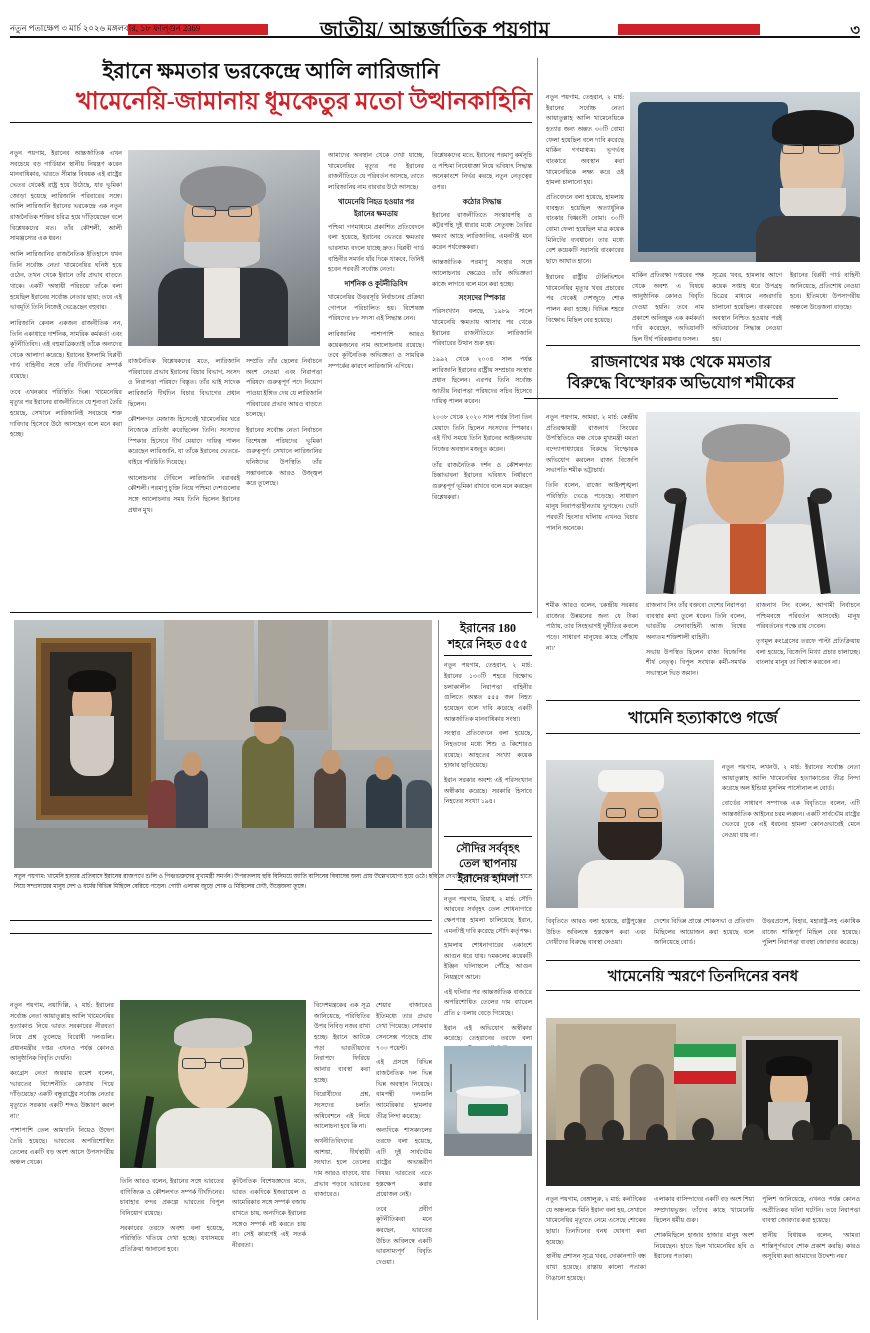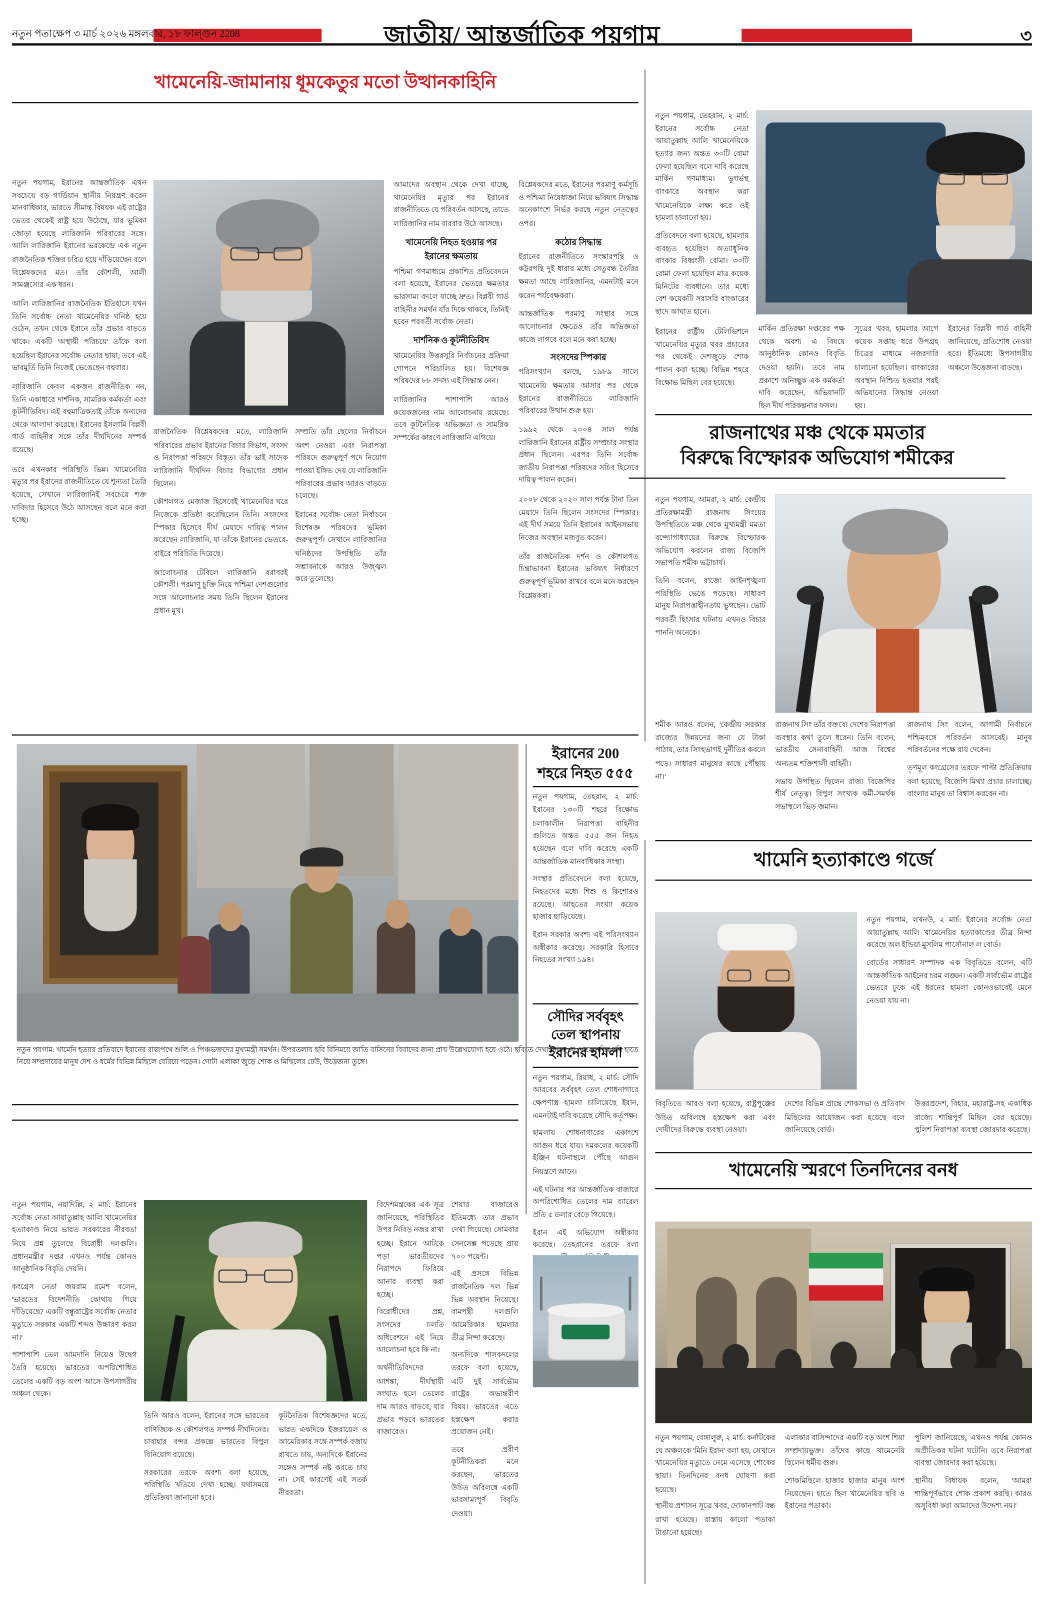--- a/index.html
+++ b/index.html
@@ -45,7 +45,7 @@
   <div class="masthead">
     <div class="mh-bar-left"></div>
     <div class="mh-bar-right"></div>
-    <div class="mh-left">নতুন পতাক্ষেপ ৩ মার্চ ২০২৬ মঙ্গলবার, ১৮ ফাল্গুন 2208</div>
+    <div class="mh-left">নতুন পতাক্ষেপ ৩ মার্চ ২০২৬ মঙ্গলবার, ১৮ ফাল্গুন 2369</div>
     <div class="mh-title">জাতীয়/ আন্তর্জাতিক পয়গাম</div>
     <div class="mh-page">৩</div>
     <div class="mh-rule"></div>

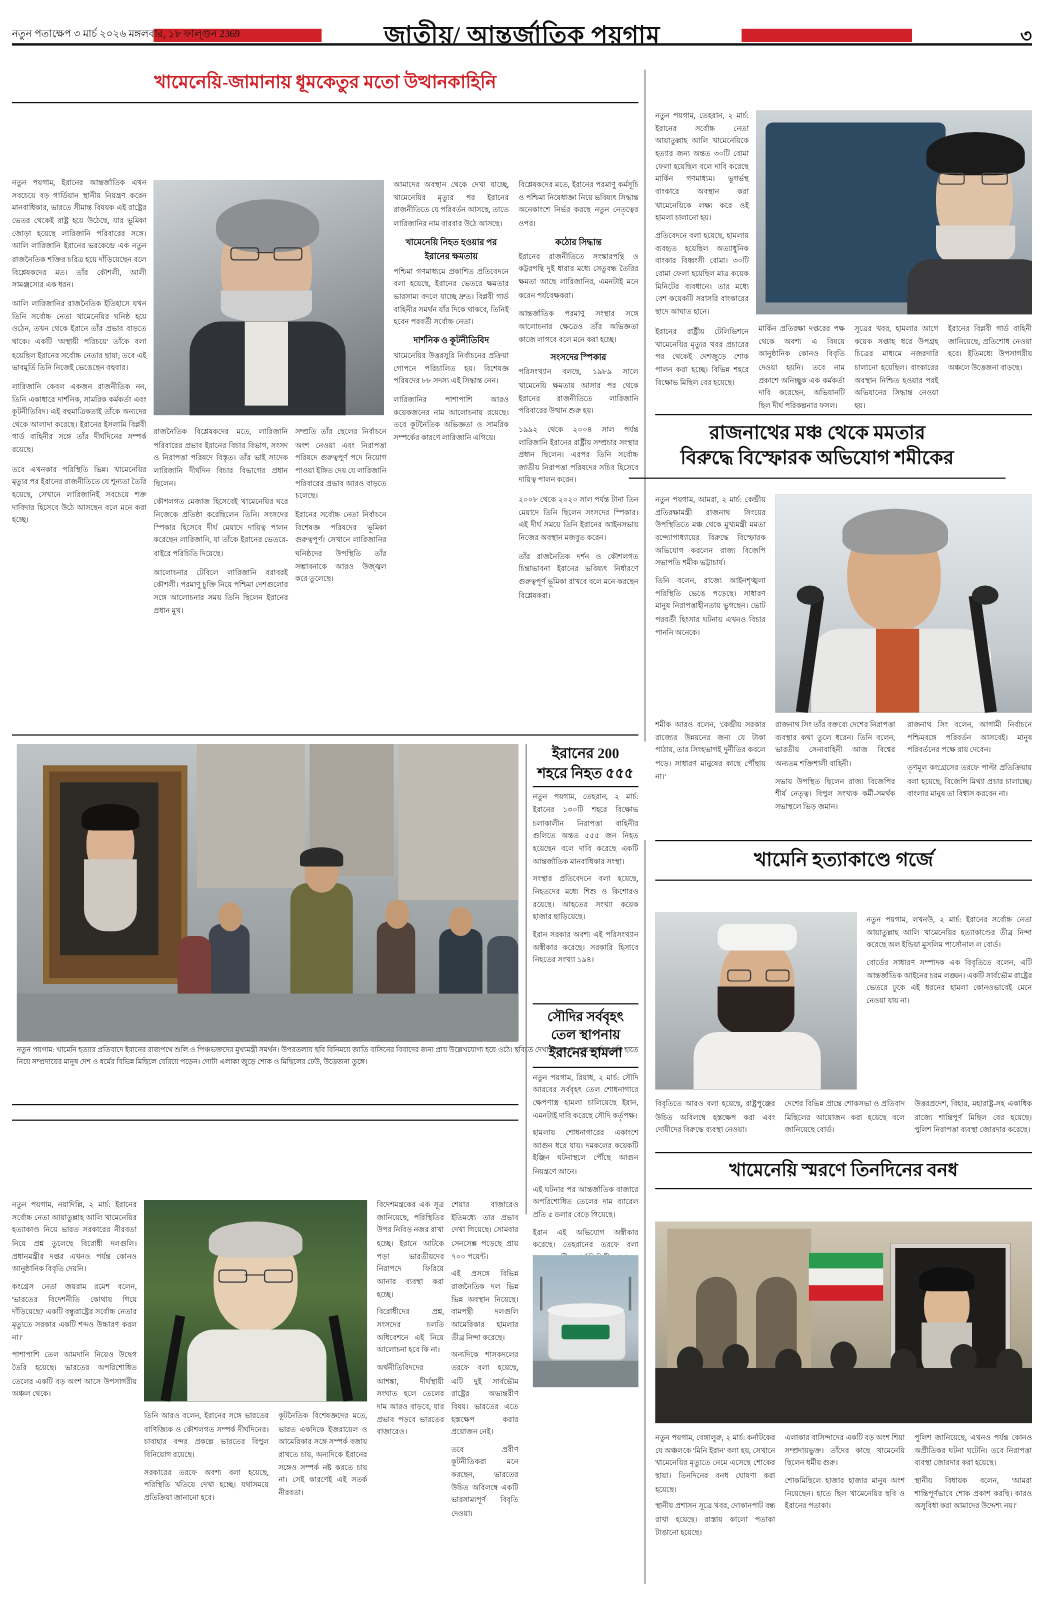--- a/index.html
+++ b/index.html
@@ -54,6 +54,7 @@
   <div class="rule-v" style="position:absolute;left:537px;top:58px;height:560px;"></div>
 
   <div class="col" style="left:10px;top:58px;width:522px;">
+    <div class="hdr-blk" style="font-size:21px;text-align:center;line-height:1.25;">ইরানে ক্ষমতার ভরকেন্দ্রে আলি লারিজানি</div>
     <div class="hdr-red" style="font-size:15px;text-align:center;line-height:1.3;margin-top:2px;">খামেনেয়ি-জামানায় ধূমকেতুর মতো উত্থানকাহিনি</div>
     <div class="rule-h" style="margin-top:5px;"></div>
   </div>

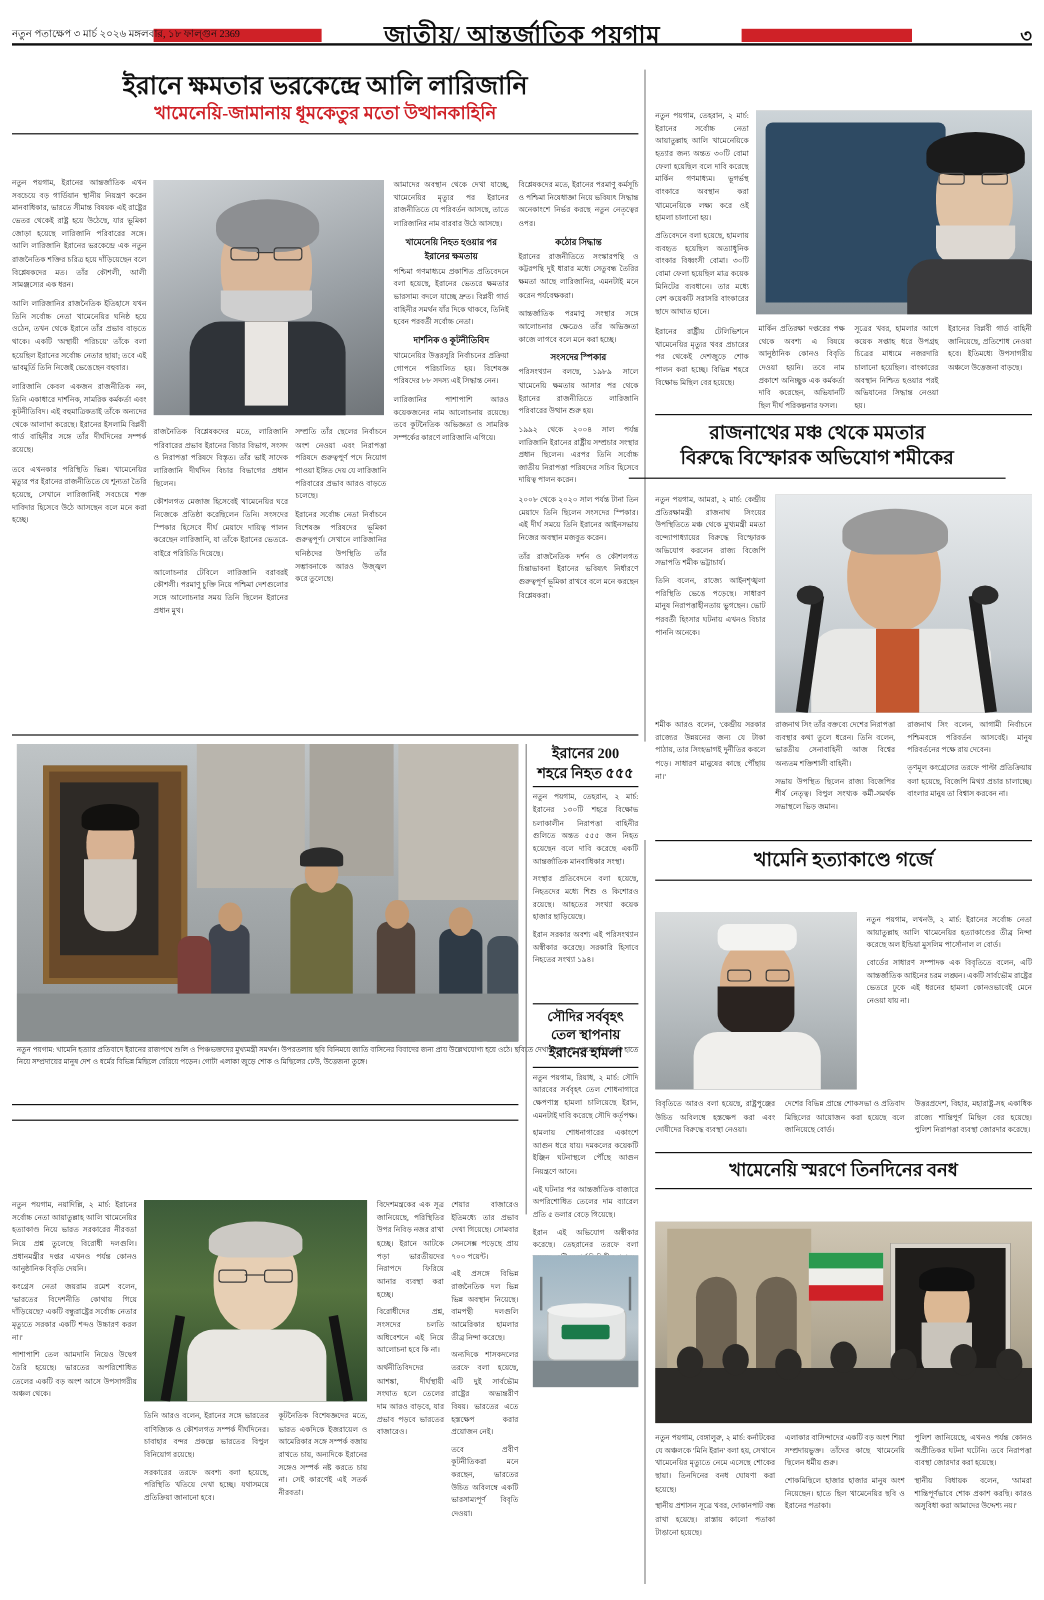--- a/index.html
+++ b/index.html
@@ -55,7 +55,7 @@
 
   <div class="col" style="left:10px;top:58px;width:522px;">
     <div class="hdr-blk" style="font-size:21px;text-align:center;line-height:1.25;">ইরানে ক্ষমতার ভরকেন্দ্রে আলি লারিজানি</div>
-    <div class="hdr-red" style="font-size:15px;text-align:center;line-height:1.3;margin-top:2px;">খামেনেয়ি-জামানায় ধূমকেতুর মতো উত্থানকাহিনি</div>
+    <div class="hdr-red" style="font-size:24px;text-align:right;line-height:1.3;margin-top:2px;">খামেনেয়ি-জামানায় ধূমকেতুর মতো উত্থানকাহিনি</div>
     <div class="rule-h" style="margin-top:5px;"></div>
   </div>
 

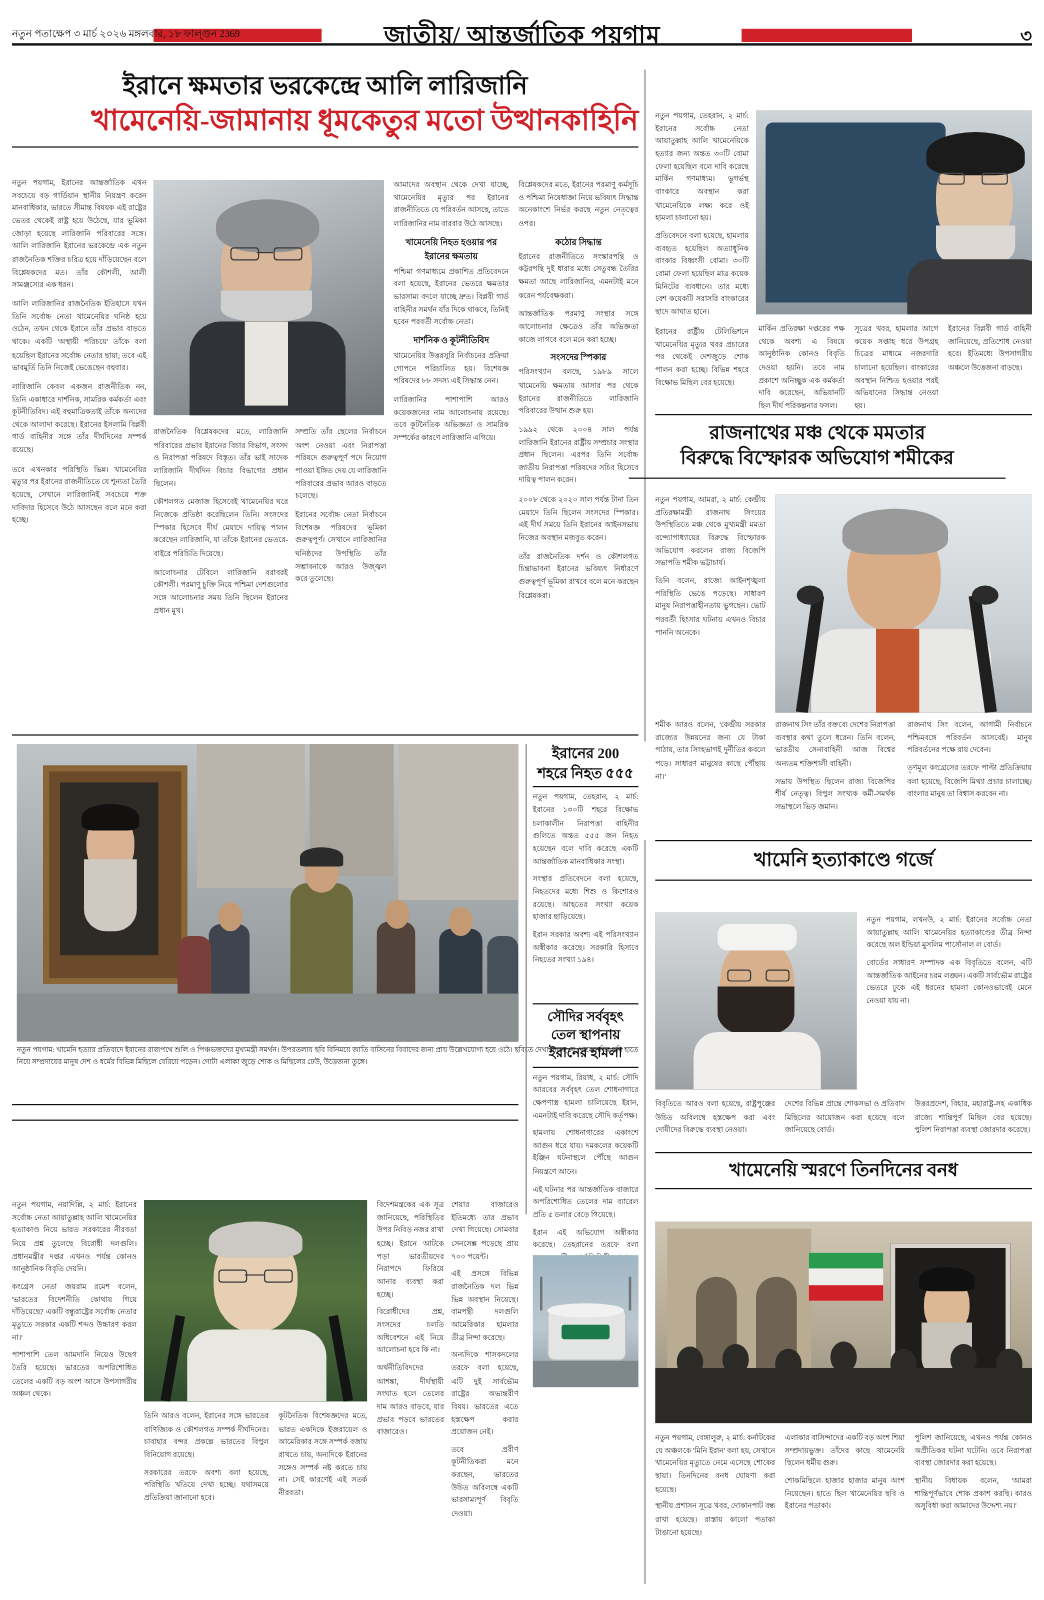--- a/index.html
+++ b/index.html
@@ -211,7 +211,7 @@
   <div class="rule-v" style="position:absolute;left:438px;top:620px;height:392px;"></div>
 
   <div class="col" style="left:444px;top:620px;width:88px;">
-    <div class="hdr-blk" style="font-size:12px;text-align:center;line-height:1.35;">ইরানের 200</div>
+    <div class="hdr-blk" style="font-size:12px;text-align:center;line-height:1.35;">ইরানের 180</div>
     <div class="hdr-blk" style="font-size:12px;text-align:center;line-height:1.35;">শহরে নিহত ৫৫৫</div>
     <div class="rule-h" style="margin-top:3px;"></div>
     <div class="body-col" style="margin-top:4px;">নতুন পয়গাম, তেহরান, ২ মার্চ: ইরানের ১৩০টি শহরে বিক্ষোভ চলাকালীন নিরাপত্তা বাহিনীর গুলিতে অন্তত ৫৫৫ জন নিহত হয়েছেন বলে দাবি করেছে একটি আন্তর্জাতিক মানবাধিকার সংস্থা।</div>

